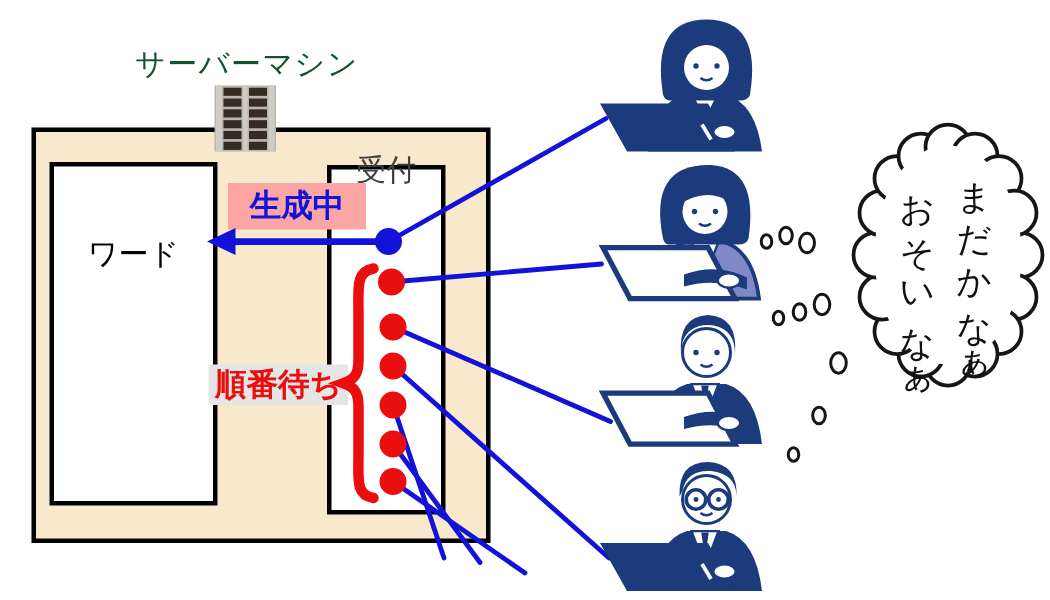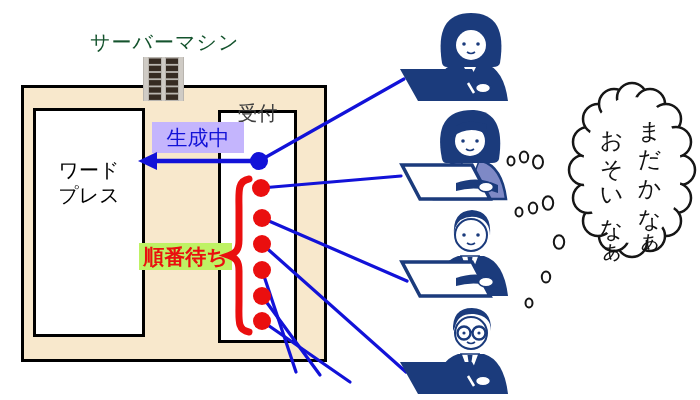--- a/index.html
+++ b/index.html
@@ -12,8 +12,8 @@
   #server-title{left:90px;top:29px;font-size:20px;color:#14532d;letter-spacing:1px;z-index:2;}
   #wp-label{left:36px;top:114px;width:106px;text-align:center;font-size:20px;line-height:25px;color:#000;z-index:3;margin-top:44px;}
   #rc-label{left:221px;top:100px;width:73px;text-align:center;font-size:20px;color:#404040;z-index:3;}
-  #gen-label{left:152px;top:122px;width:92px;height:31px;background:#c4b5fd;color:#1212d8;
-             font-size:21px;font-weight:normal;text-align:center;line-height:31px;z-index:3;}
+  #gen-label{left:152px;top:122px;width:92px;height:31px;background:#fca5a5;color:#1212d8;
+             font-size:21px;font-weight:bold;text-align:center;line-height:31px;z-index:3;}
   #queue-label{left:139px;top:243px;width:93px;height:27px;background:#bef264;color:#ea0f0f;
              font-size:21px;font-weight:bold;text-align:center;line-height:27px;z-index:3;}
   #overlay{left:0;top:0;z-index:4;}

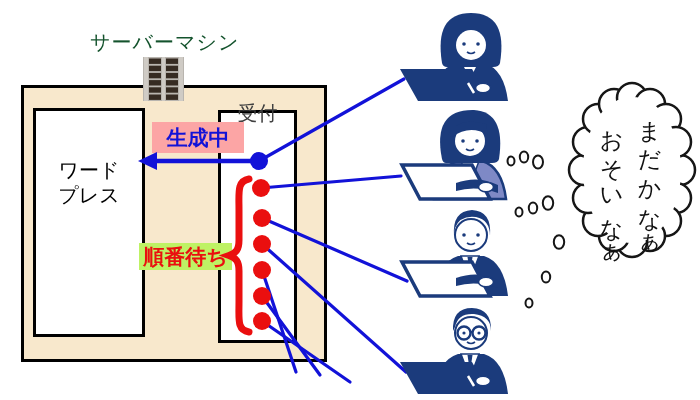--- a/index.html
+++ b/index.html
@@ -34,7 +34,6 @@
 <div class="abs" id="server-title">サーバーマシン</div>
 <div class="abs" id="wp-label">
   <span>ワード</span><br>
-  <span>プレス</span>
 </div>
 <div class="abs" id="rc-label">受付</div>
 <div class="abs" id="gen-label">生成中</div>

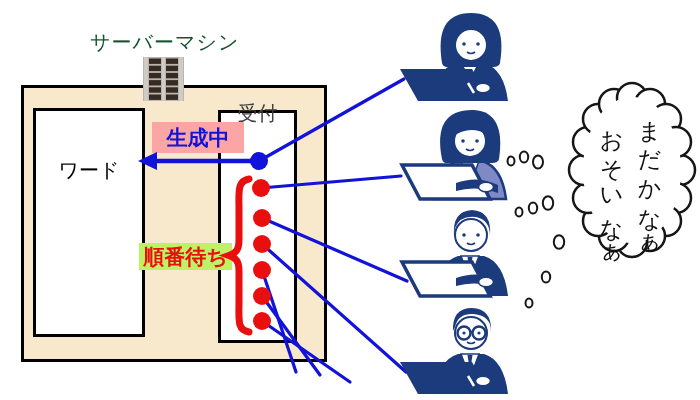--- a/index.html
+++ b/index.html
@@ -14,7 +14,7 @@
   #rc-label{left:221px;top:100px;width:73px;text-align:center;font-size:20px;color:#404040;z-index:3;}
   #gen-label{left:152px;top:122px;width:92px;height:31px;background:#fca5a5;color:#1212d8;
              font-size:21px;font-weight:bold;text-align:center;line-height:31px;z-index:3;}
-  #queue-label{left:139px;top:243px;width:93px;height:27px;background:#bef264;color:#ea0f0f;
+  #queue-label{left:139px;top:243px;width:93px;height:27px;background:#e5e5e5;color:#ea0f0f;
              font-size:21px;font-weight:bold;text-align:center;line-height:27px;z-index:3;}
   #overlay{left:0;top:0;z-index:4;}
   #bubble-text{left:592px;top:104px;width:76px;height:160px;z-index:5;

